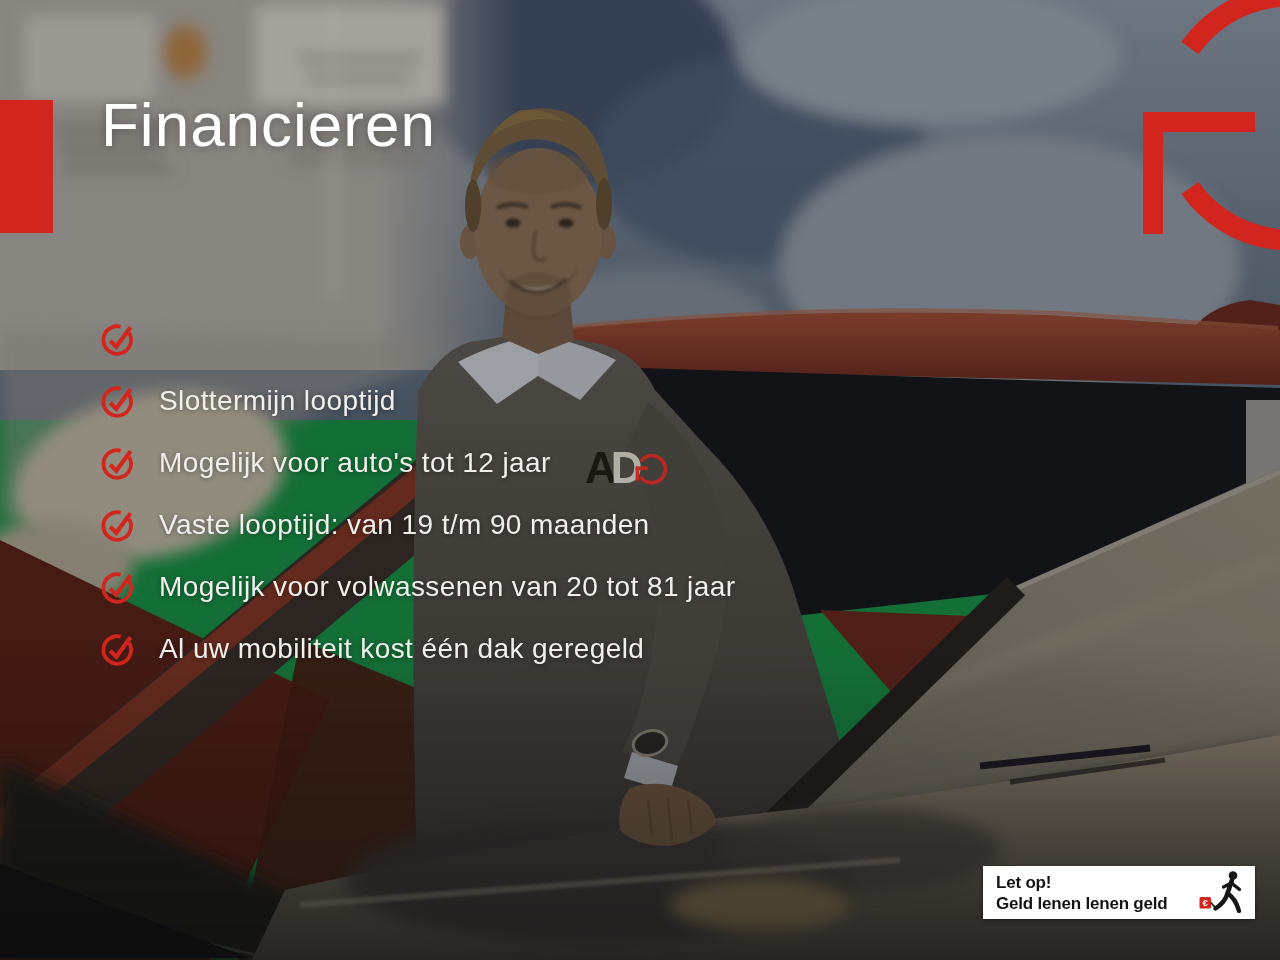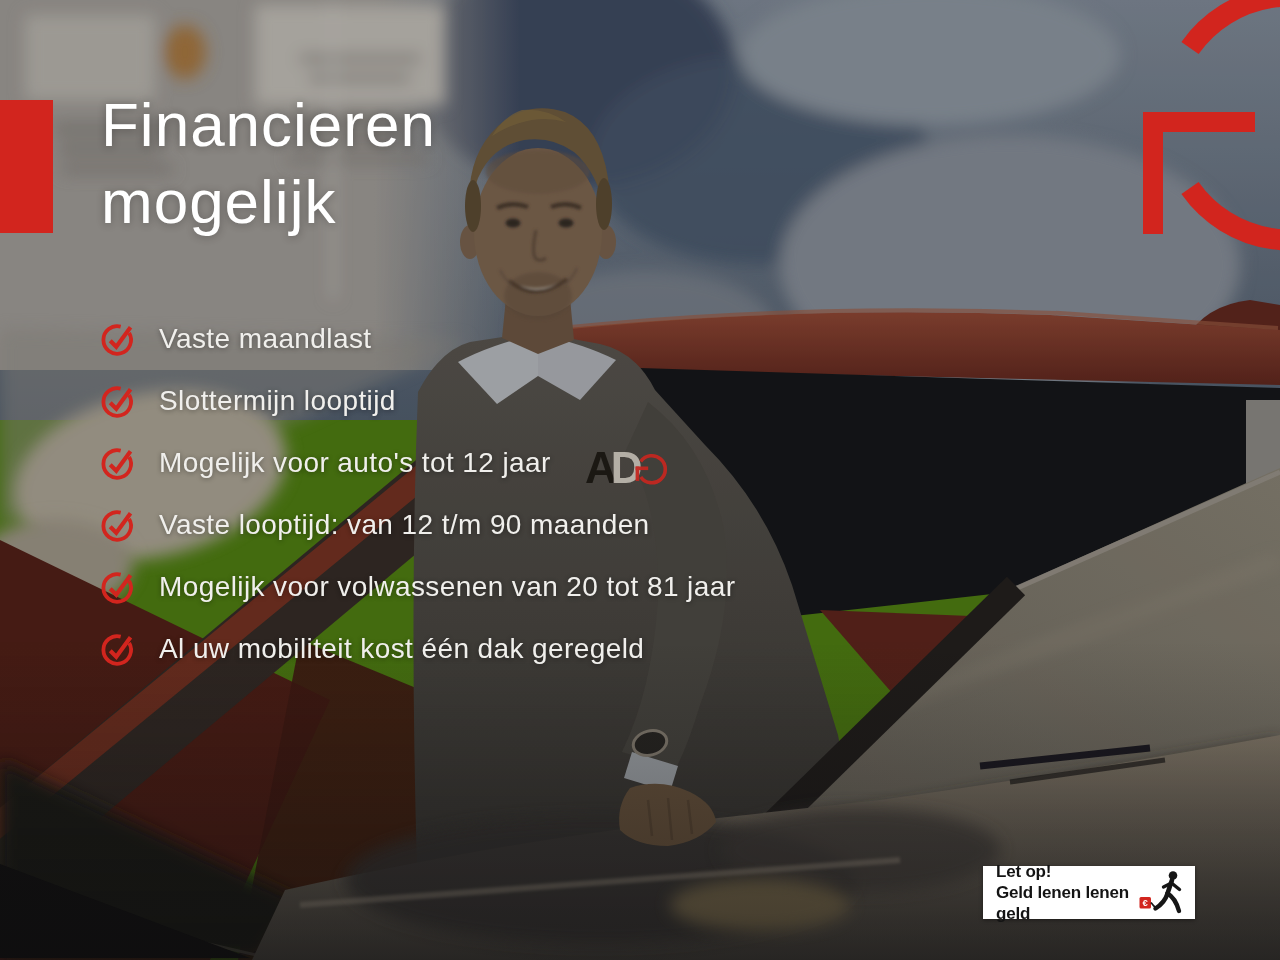--- a/index.html
+++ b/index.html
@@ -4,7 +4,7 @@
 <style>
   html,body{margin:0;padding:0;background:#222;}
   #stage{position:relative;width:1280px;height:960px;overflow:hidden;
-         background:#4d7c0f;font-family:"Liberation Sans",sans-serif;}
+         background:#15803d;font-family:"Liberation Sans",sans-serif;}
   .bg{position:absolute;left:0;top:0;width:1280px;height:960px;display:block;}
 
   .accent-bar{position:absolute;left:0;top:100px;width:53px;height:133px;

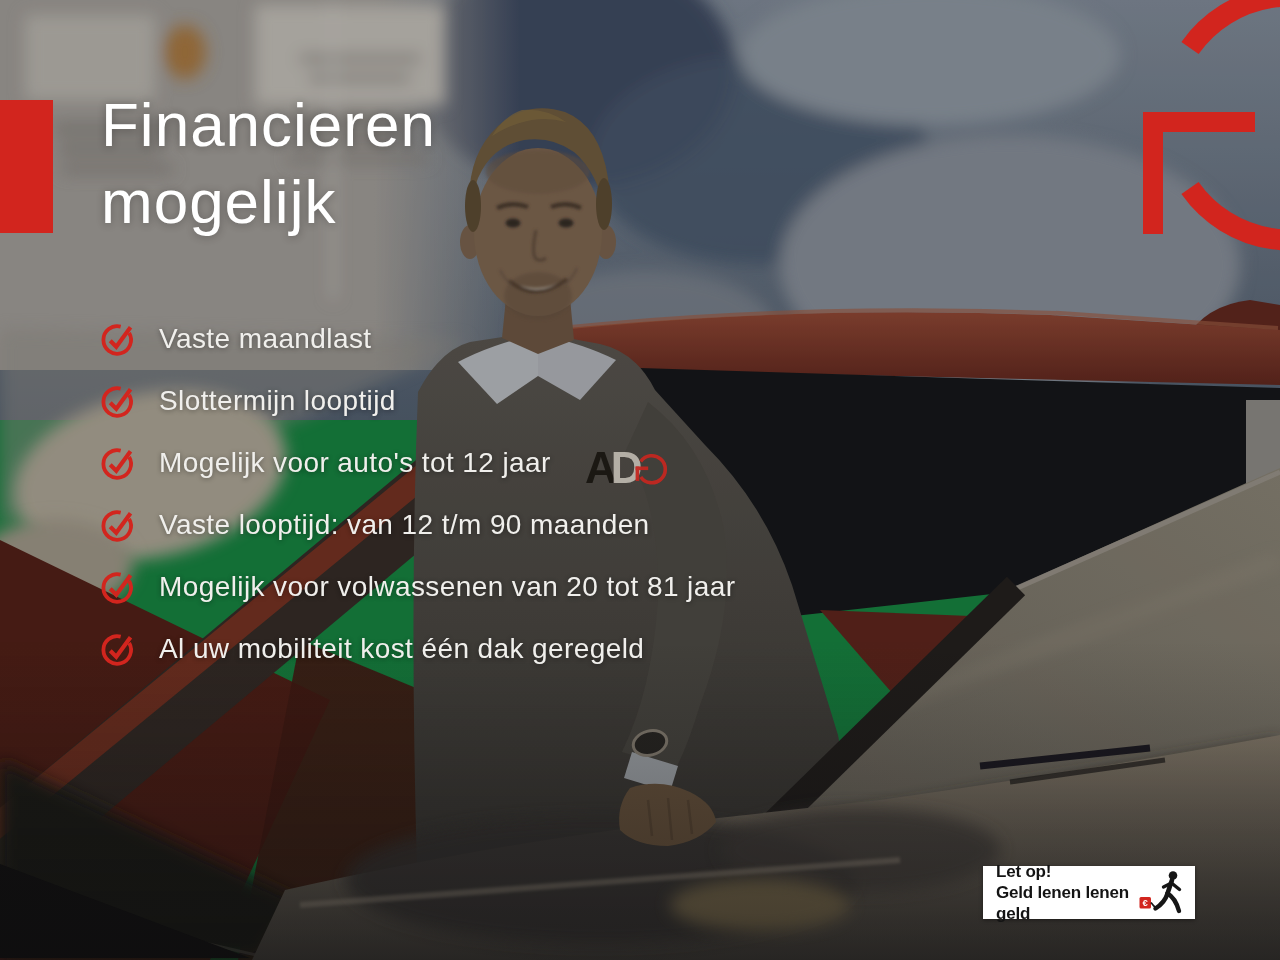--- a/index.html
+++ b/index.html
@@ -196,7 +196,6 @@
 
   <h1 class="title">
     <span>Financieren</span>
-    <span>mogelijk</span>
   </h1>
 
   <ul class="benefits">

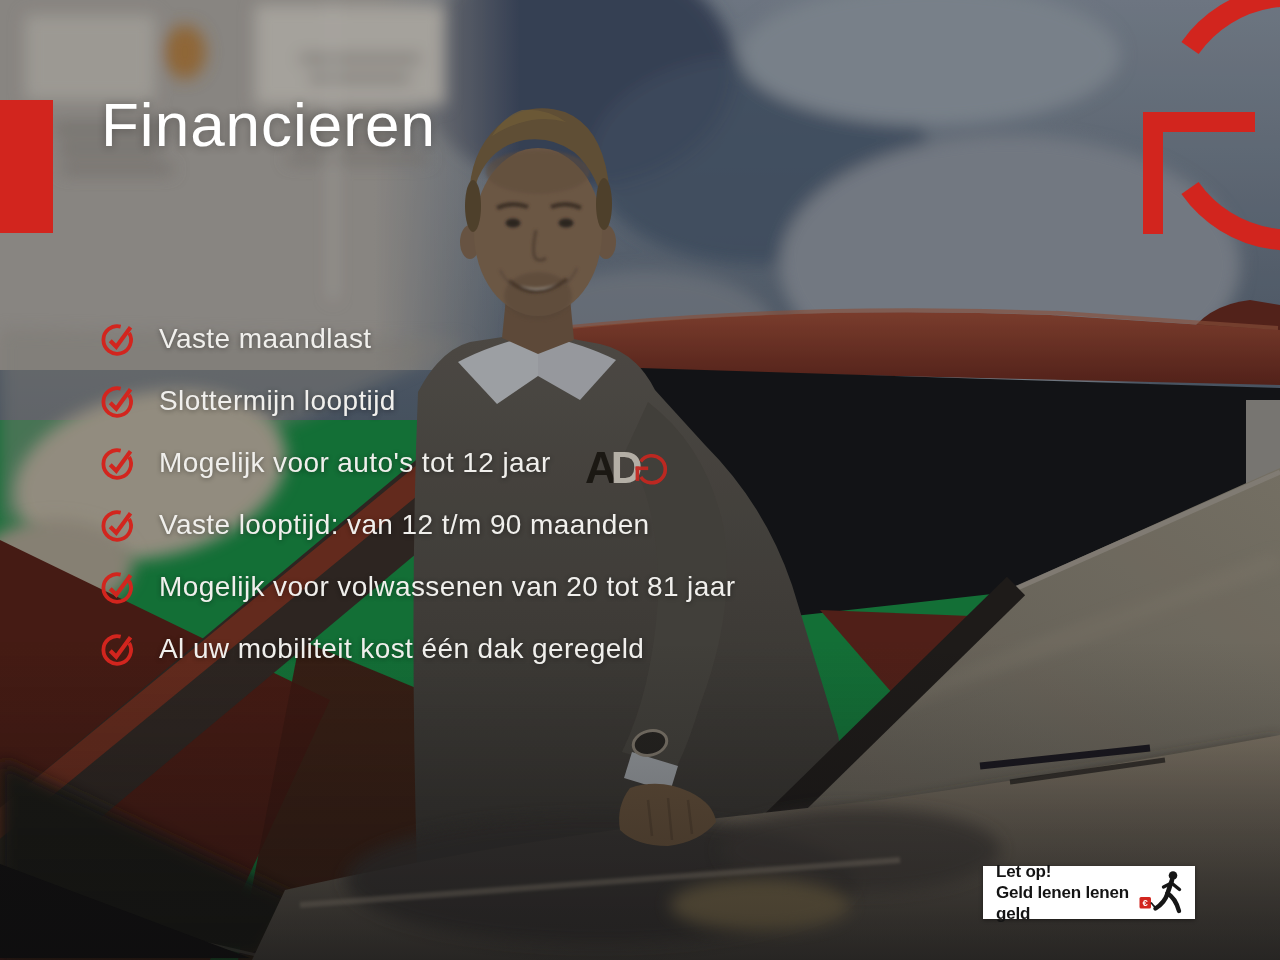--- a/index.html
+++ b/index.html
@@ -204,7 +204,6 @@
         <path class="ring" d="M34.9 15 A16 16 0 1 1 25.1 7.6"></path>
         <path class="tick" d="M13 24 L20 31 L36.5 8.5"></path>
       </svg>
-      <span class="benefit-label">Vaste maandlast</span>
     </li>
       <li class="benefit">
       <svg class="check" viewBox="0 0 44 44" aria-hidden="true">

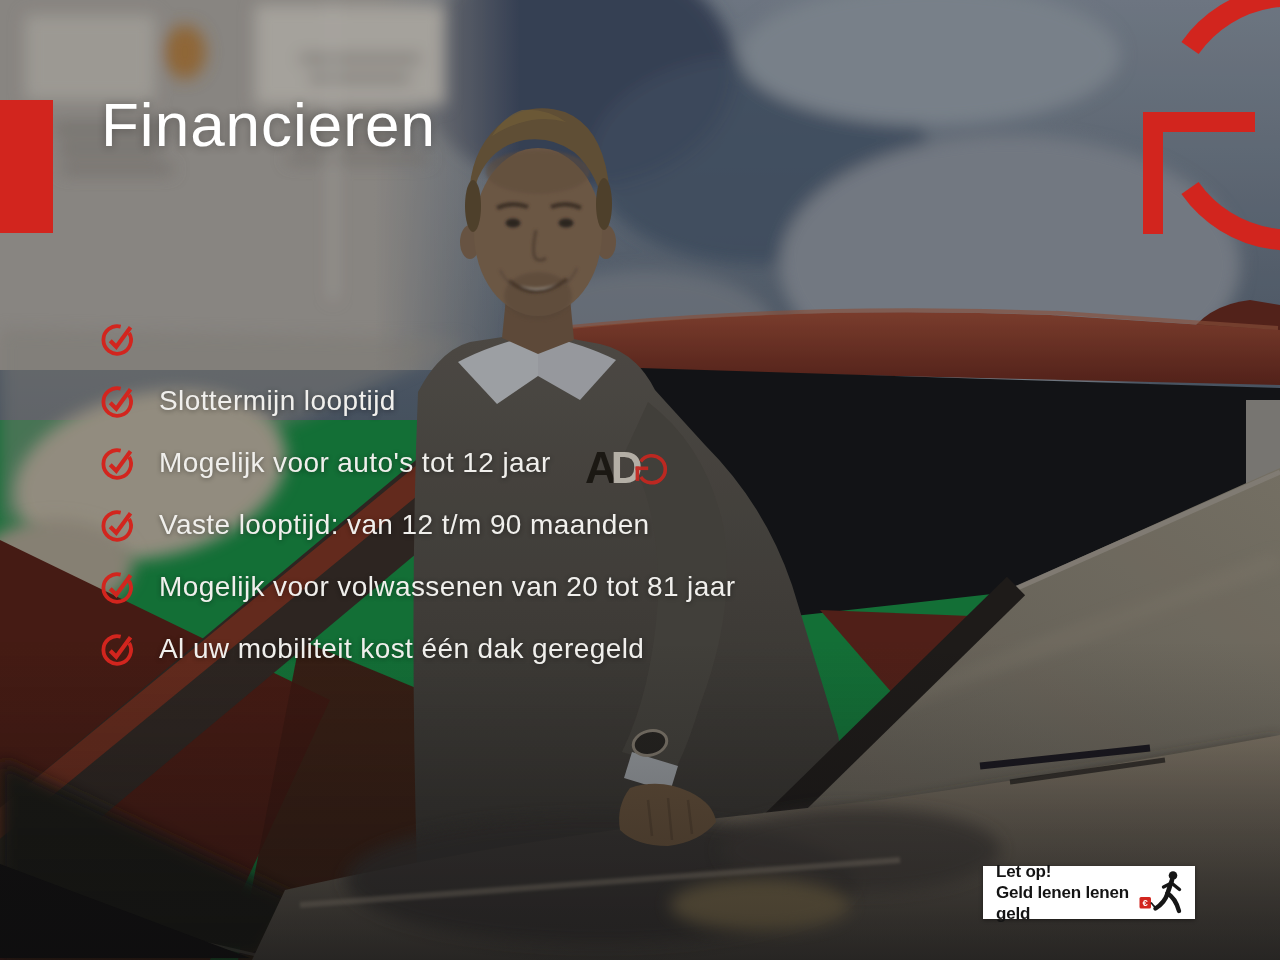--- a/index.html
+++ b/index.html
@@ -224,7 +224,7 @@
         <path class="ring" d="M34.9 15 A16 16 0 1 1 25.1 7.6"></path>
         <path class="tick" d="M13 24 L20 31 L36.5 8.5"></path>
       </svg>
-      <span class="benefit-label">Vaste looptijd: van 12 t/m 90 maanden</span>
+      <span class="benefit-label">Vaste looptijd: van 19 t/m 90 maanden</span>
     </li>
       <li class="benefit">
       <svg class="check" viewBox="0 0 44 44" aria-hidden="true">

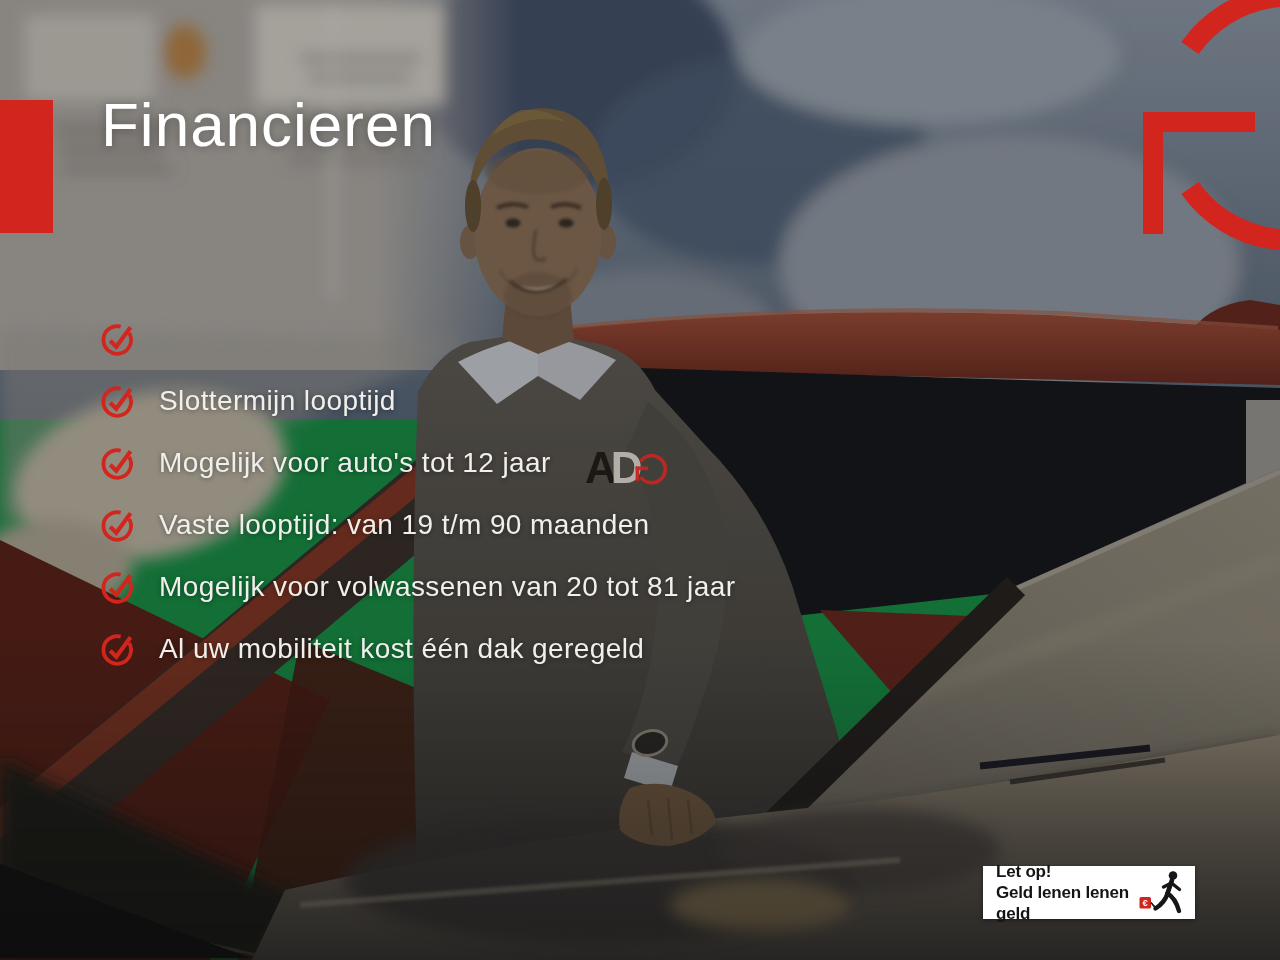--- a/index.html
+++ b/index.html
@@ -35,7 +35,7 @@
   .sl-mark .stroke{fill:none;stroke:var(--accent-red,#d2251e);stroke-width:4;}
   .sl-mark .bar{fill:var(--accent-red,#d2251e);}
 
-  .warning{position:absolute;left:983px;top:866px;width:212px;height:53px;
+  .warning{position:absolute;left:983px;top:866px;width:272px;height:53px;
            background:var(--warning-bg,#ffffff);box-shadow:0 1px 4px rgba(0,0,0,.45);
            display:flex;align-items:center;}
   .warning-text{padding-left:13px;flex:1;}

